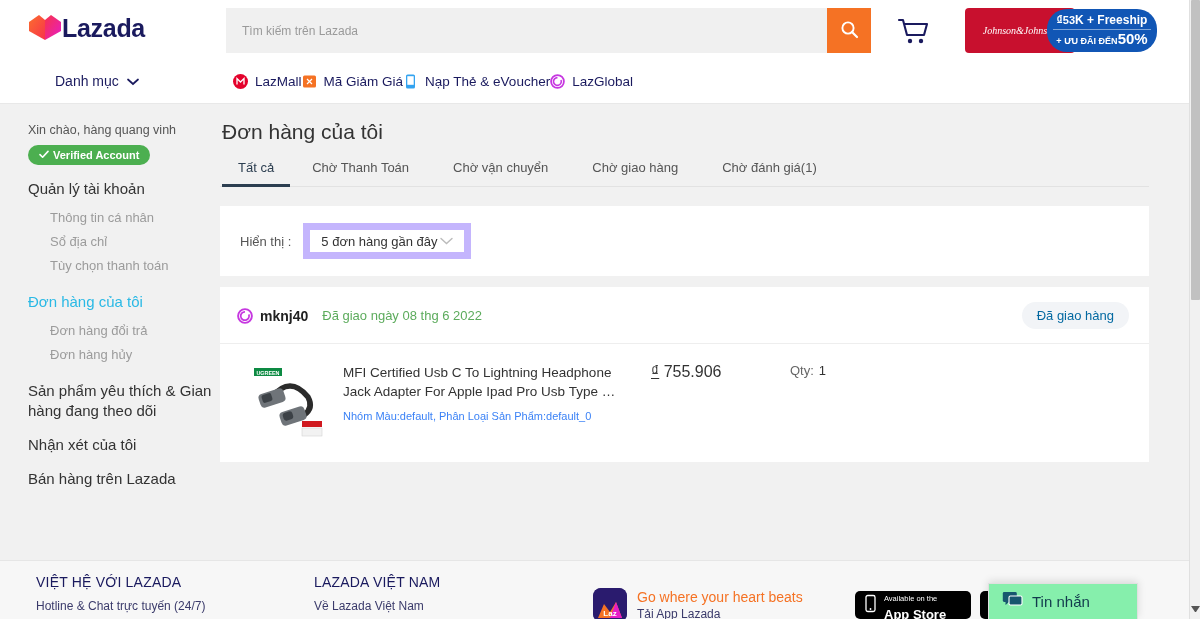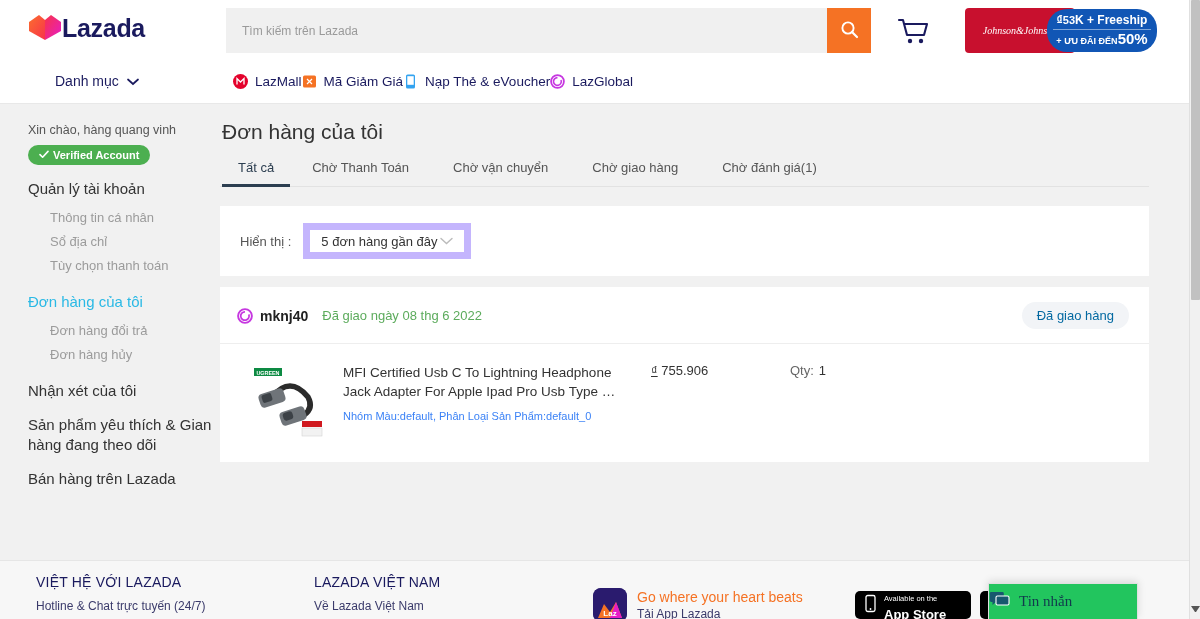--- a/index.html
+++ b/index.html
@@ -132,7 +132,7 @@
   .prod-info { width: 290px; }
   .prod-title { font-size: 13.5px; color: #333; line-height: 19px; }
   .prod-variant { font-size: 11px; color: #3b82f6; line-height: 19px; margin-top: 6px; }
-  .prod-price { width: 135px; font-size: 13px; color: #333; padding-left: 18px; white-space: nowrap; }
+  .prod-price { width: 135px; font-size: 16px; color: #333; padding-left: 18px; white-space: nowrap; }
   .prod-price u { text-decoration: underline; }
   .prod-qty { font-size: 13px; color: #666; padding-left: 22px; }
   .prod-qty b { color: #333; font-weight: normal; margin-left: 5px; }

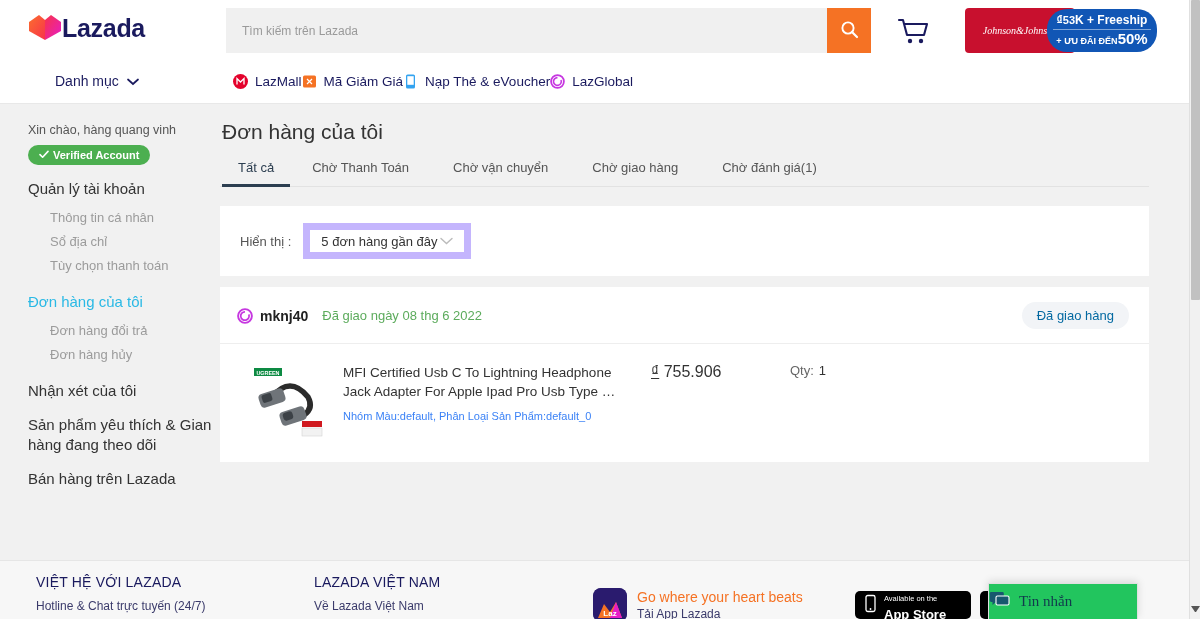--- a/index.html
+++ b/index.html
@@ -325,11 +325,11 @@
     </div>
 
     <div class="sb-group">
+      <div class="sb-head">Sản phẩm yêu thích &amp; Gian hàng đang theo dõi</div>
+    </div>
+
+    <div class="sb-group">
       <div class="sb-head">Nhận xét của tôi</div>
-    </div>
-
-    <div class="sb-group">
-      <div class="sb-head">Sản phẩm yêu thích &amp; Gian hàng đang theo dõi</div>
     </div>
 
     <div class="sb-group">

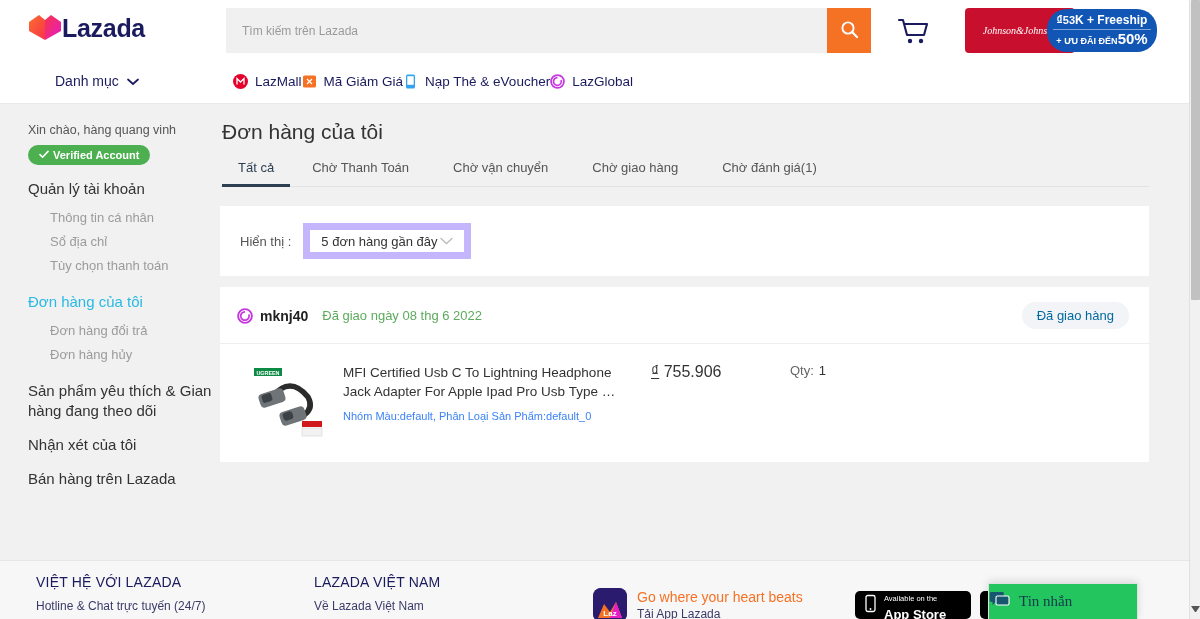--- a/index.html
+++ b/index.html
@@ -164,9 +164,9 @@
 
   .chatwidget {
     position: absolute; left: 988px; top: 583px; width: 150px; height: 36px;
-    background: #22c55e; border: 1px solid #e0e0e0; border-bottom: none;
+    background: #86efac; border: 1px solid #e0e0e0; border-bottom: none;
     box-shadow: 0 -2px 8px rgba(0,0,0,0.12);
-    display: flex; align-items: center; gap: 9px;  font-family: Liberation Serif, serif;
+    display: flex; align-items: center; gap: 9px; padding-left: 13px;
   }
   .chat-label { font-size: 15px; color: #123a4d; }
 

